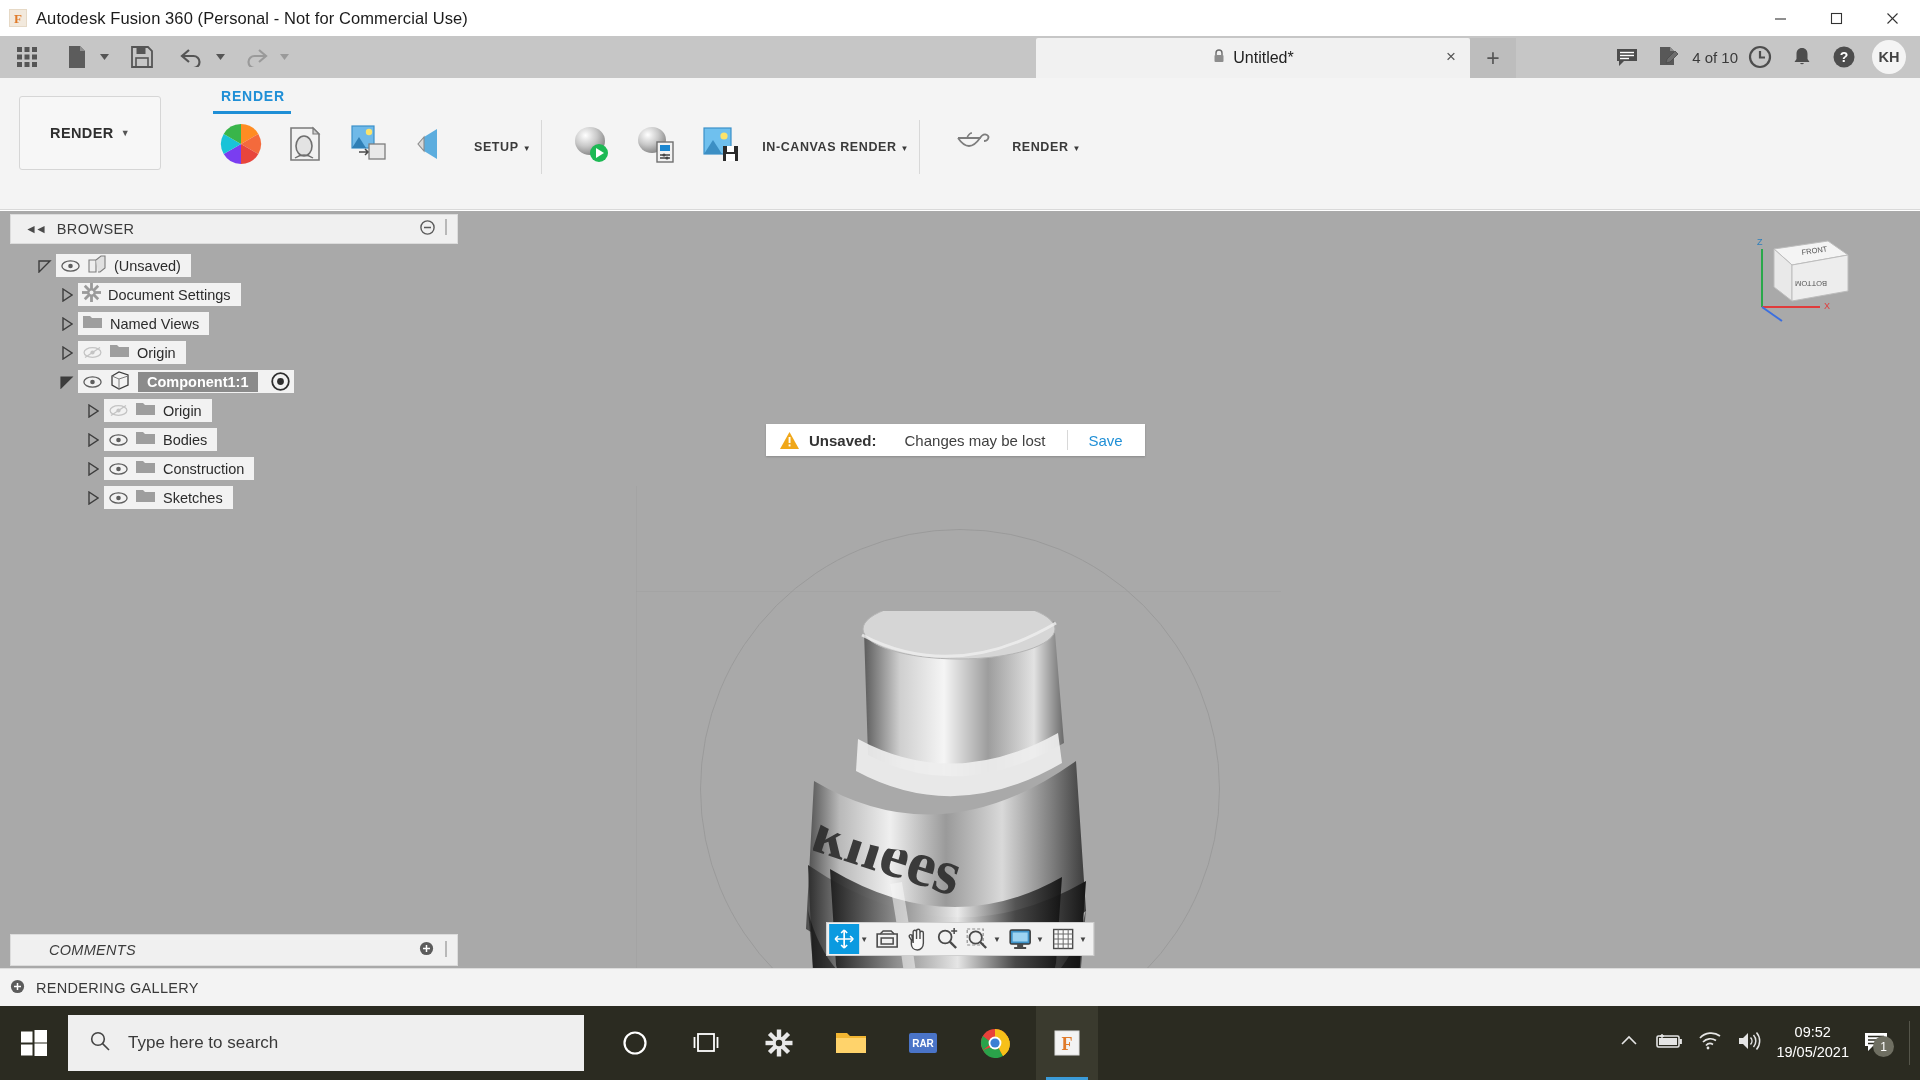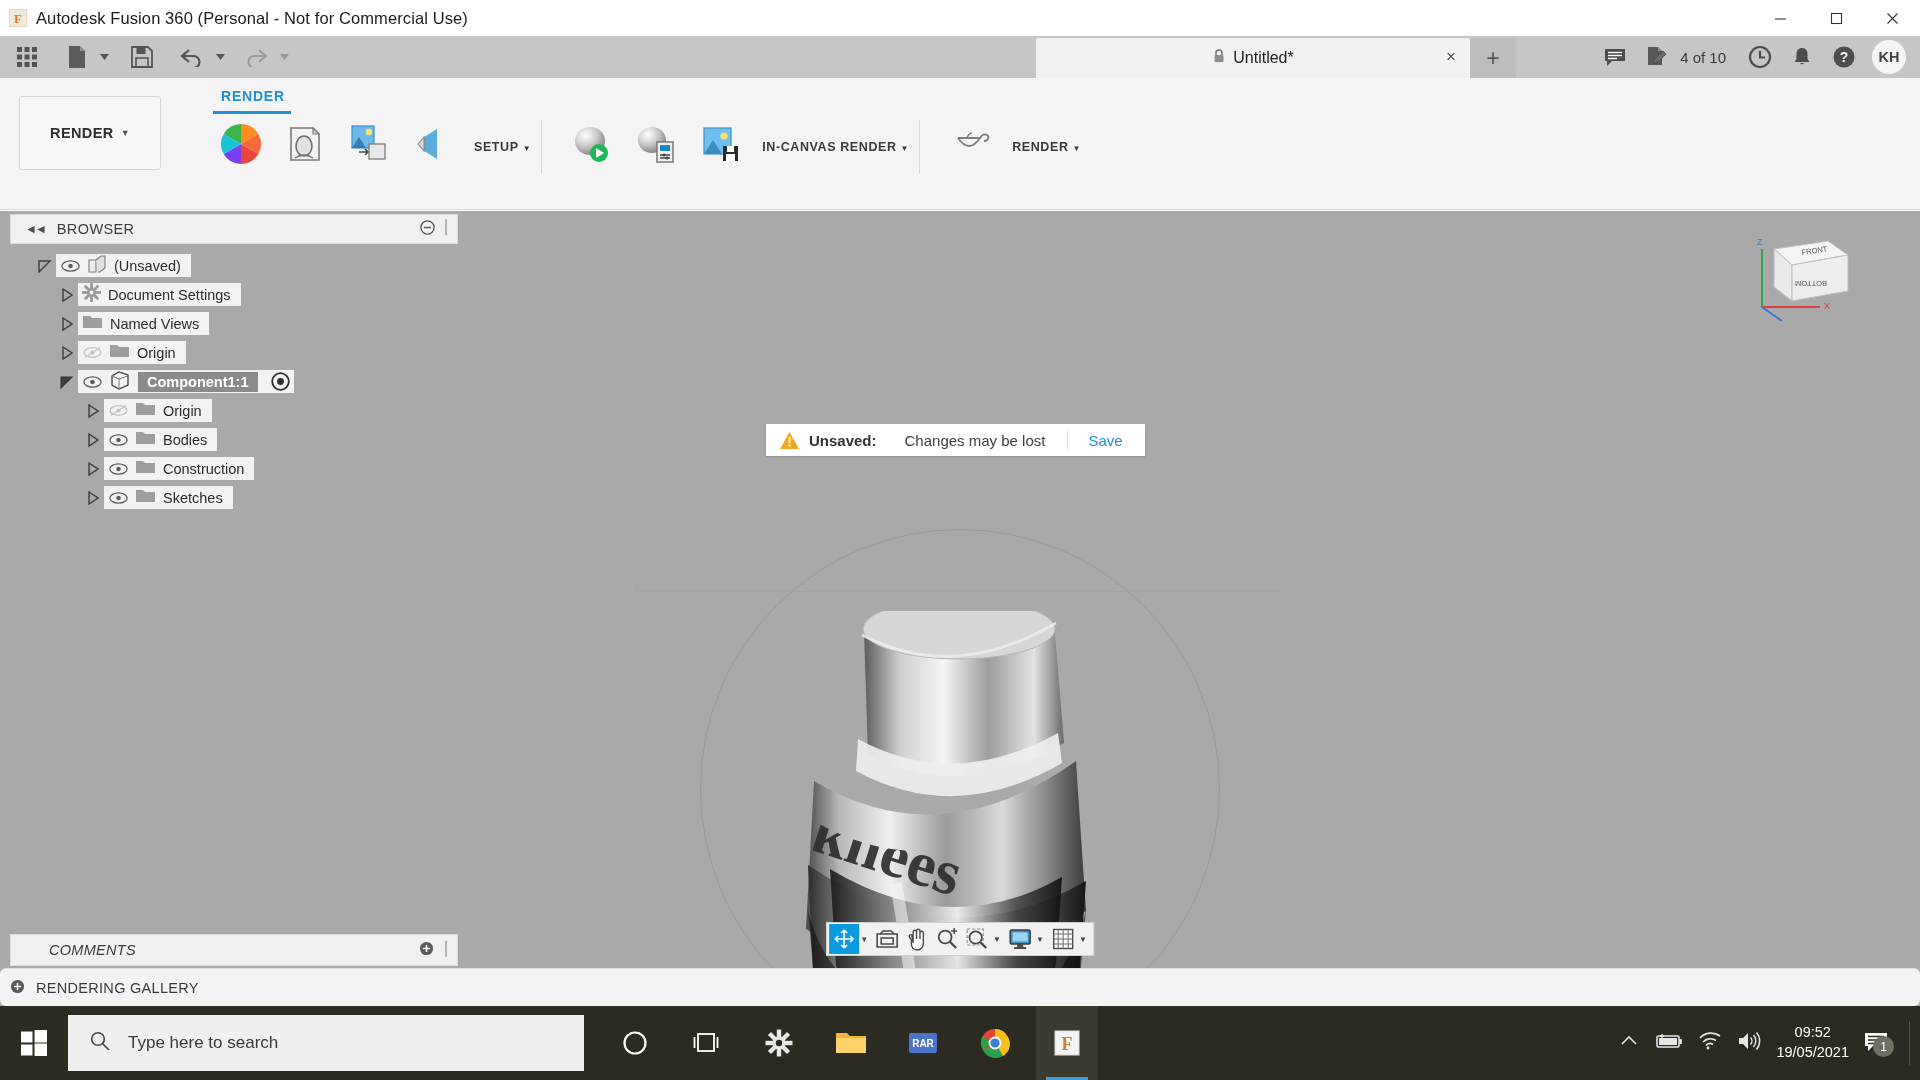--- a/index.html
+++ b/index.html
@@ -57,7 +57,7 @@
   .tab-right { margin-left: auto; display: flex; align-items: center; height: 42px;
      padding-right: 8px; gap: 2px; }
   .tr-icon { width: 40px; height: 42px; display: flex; align-items: center; justify-content: center; color: #4a4a4a; }
-  .job-count { font-size: 15px; color: #3a3a3a; margin-left: 1px; margin-right: 12px; }
+  .job-count { font-size: 15px; color: #3a3a3a; margin-left: 1px; margin-right: 0; }
   .avatar {
     width: 34px; height: 34px; border-radius: 50%;
     background: #f4f4f4; color: #444;

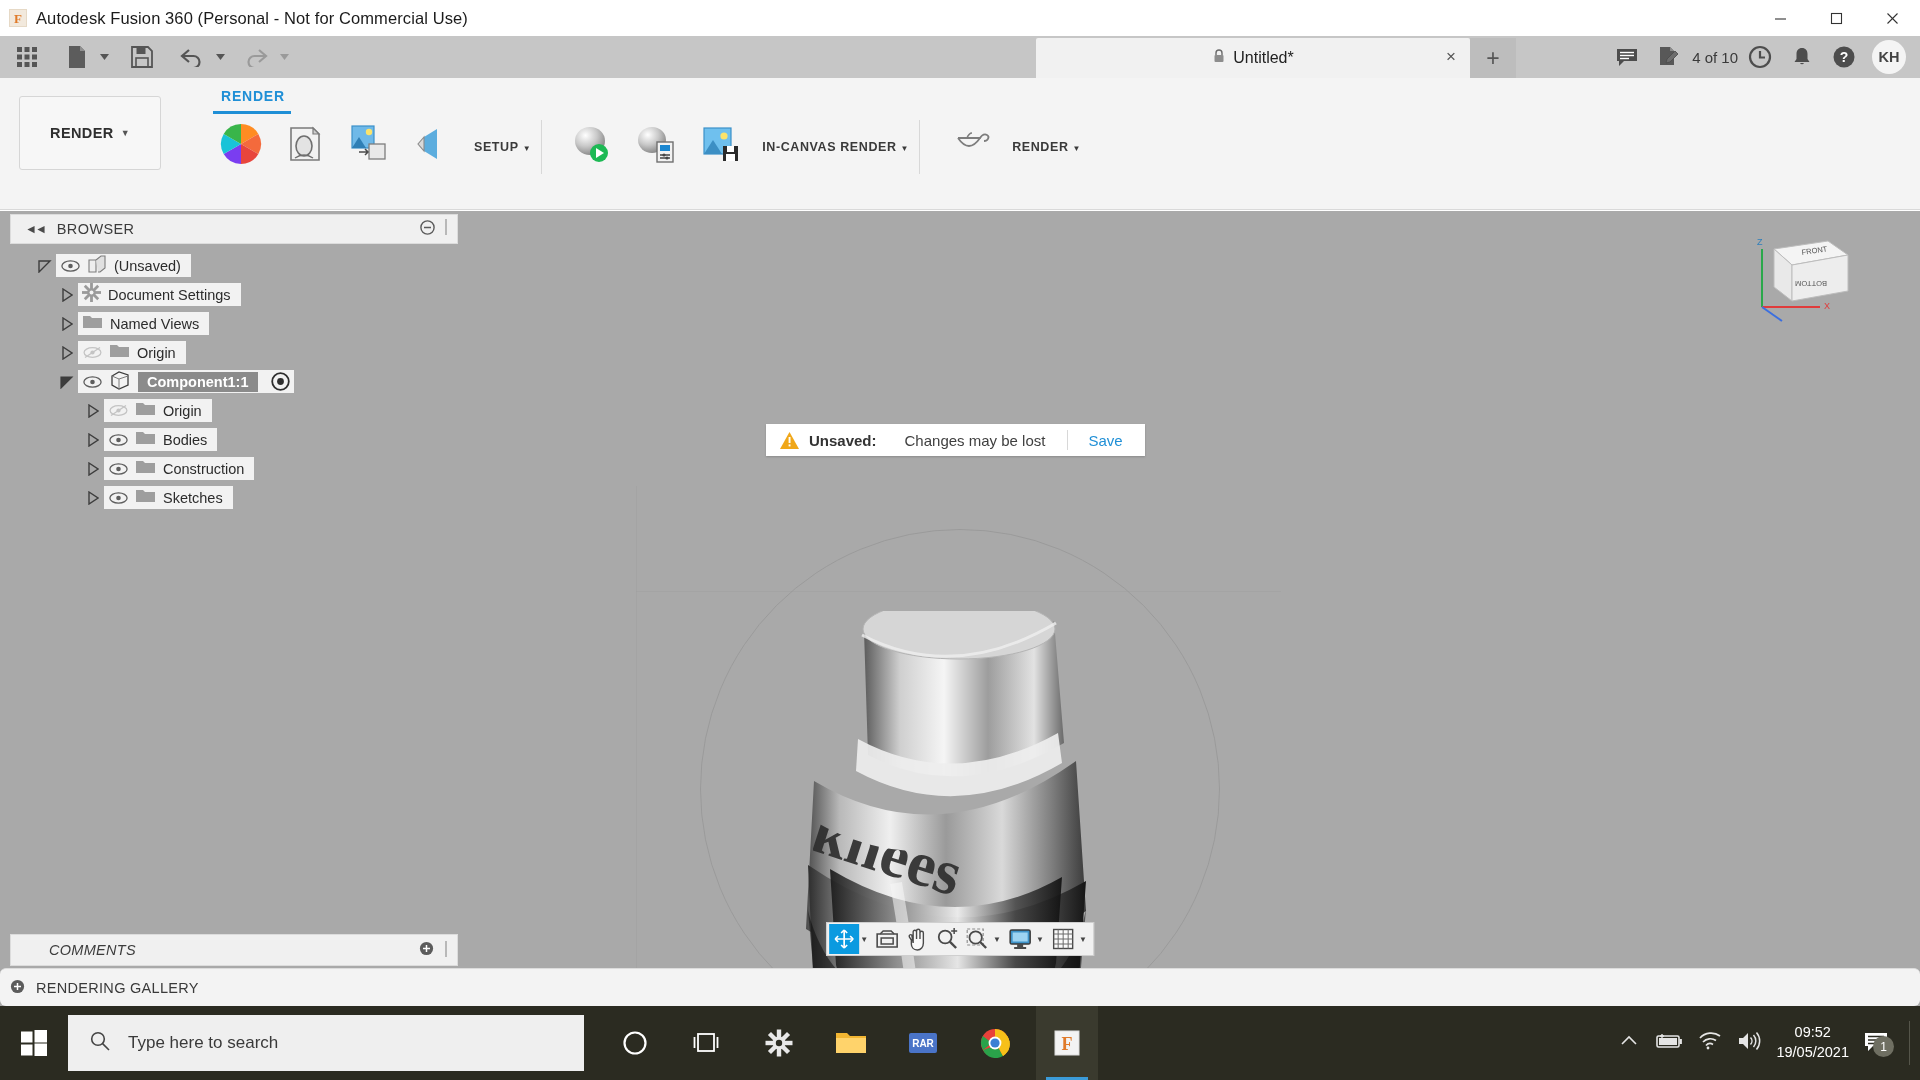--- a/index.html
+++ b/index.html
@@ -131,7 +131,7 @@
     position: absolute; left: 0; bottom: 0; width: 1920px; height: 38px;
     background: #f3f3f3; border-top: 1px solid #dcdcdc;
     display: flex; align-items: center; padding-left: 10px; gap: 11px;
-    font-size: 14.5px; color: #3a3a3a; letter-spacing: .3px; border-radius: 6px;
+    font-size: 14.5px; color: #3a3a3a; letter-spacing: .3px;
   }
 
   

